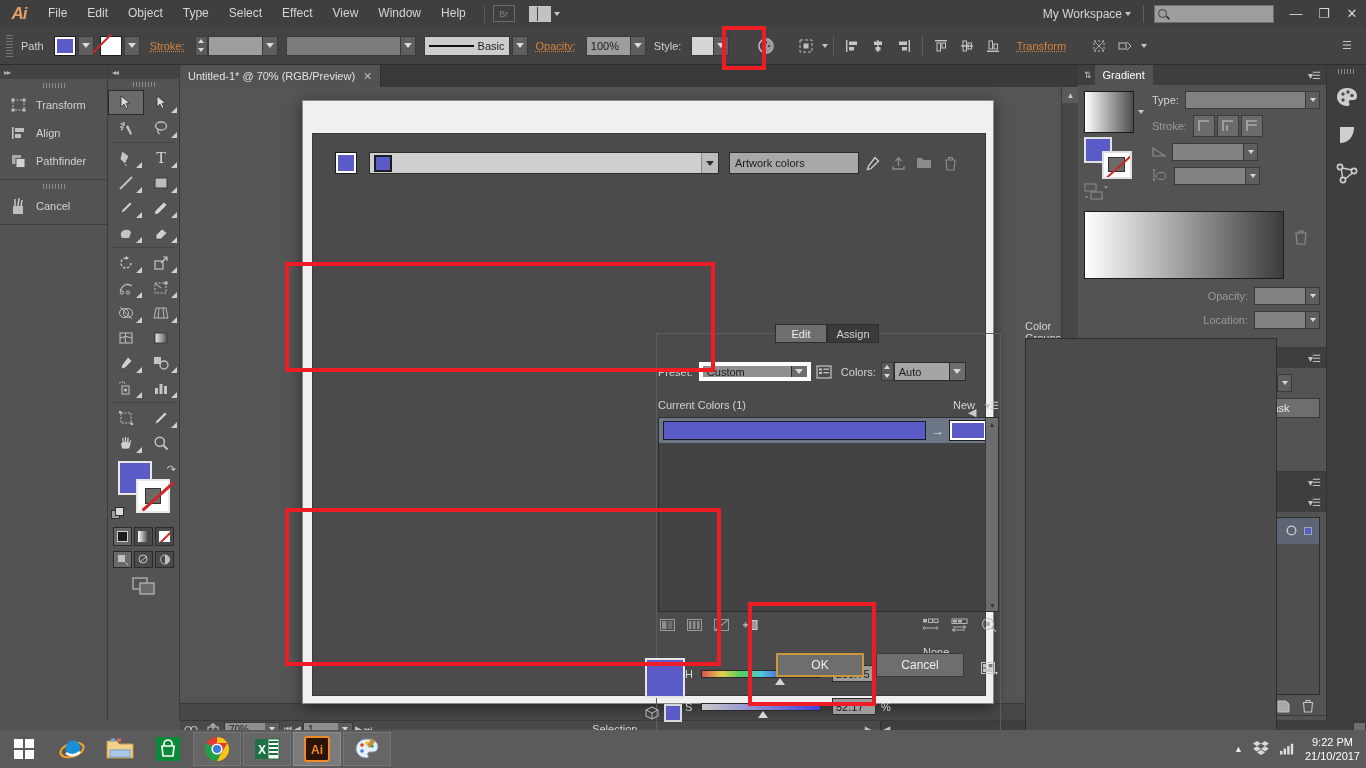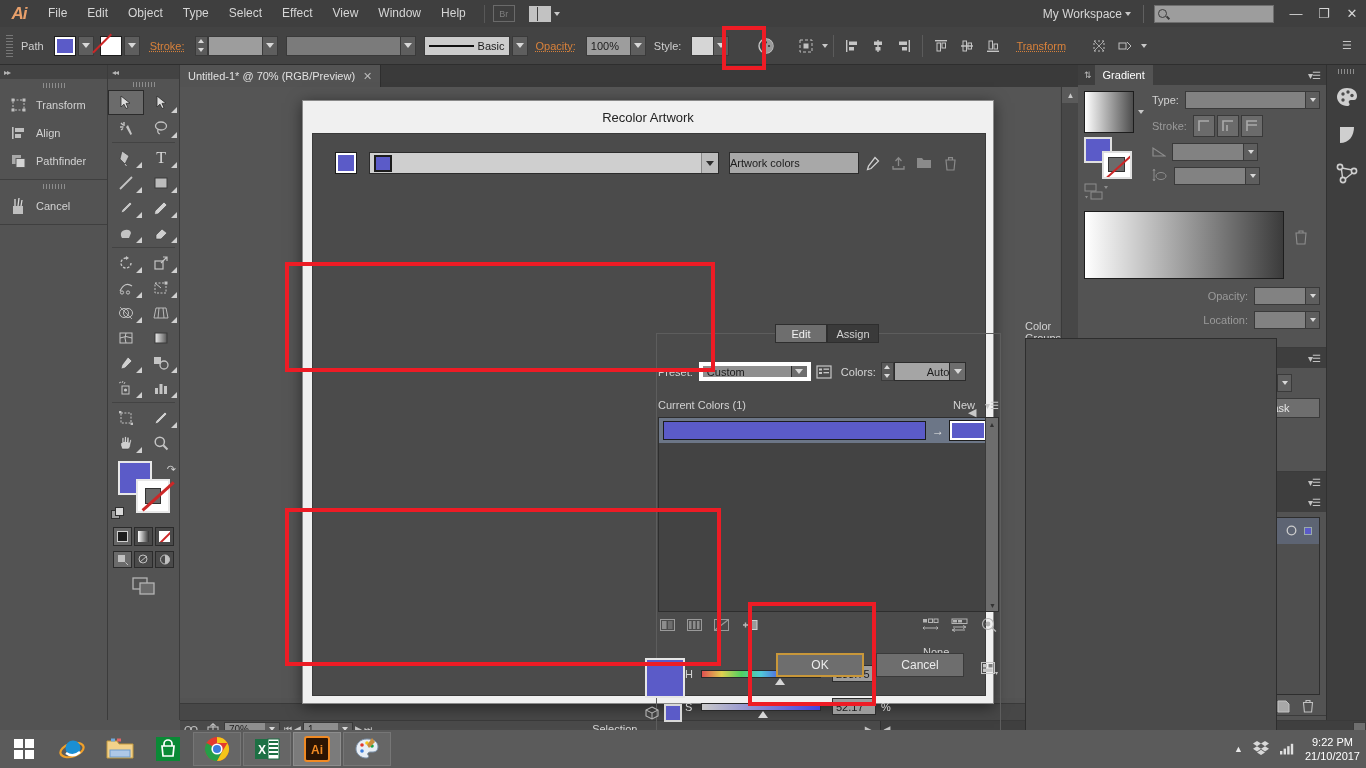--- a/index.html
+++ b/index.html
@@ -1084,7 +1084,6 @@
   </div>
 
   <div class="dlg">
-    <div class="dlg-title">Recolor Artwork</div>
     <div class="dlg-body">
 
       <div class="dlg-top">

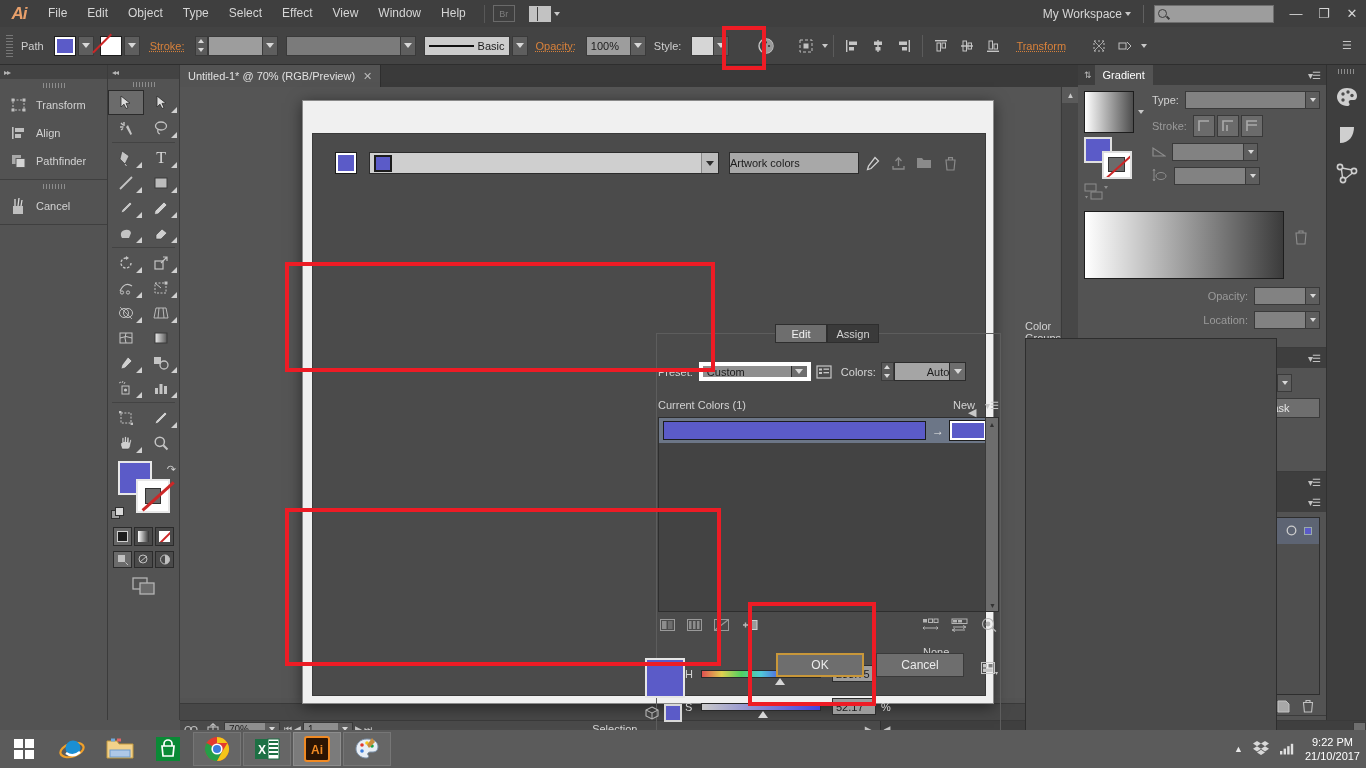--- a/index.html
+++ b/index.html
@@ -213,7 +213,7 @@
   .combo .cinner{padding-left:4px;}
   .combo .cbtn{margin-left:auto;width:17px;height:100%;background:#bcbcbc;border-left:1px solid #888;display:flex;align-items:center;justify-content:center;}
   .combo .cbtn i{width:0;height:0;border-left:4px solid transparent;border-right:4px solid transparent;border-top:5px solid #2e2e2e;}
-  .artfield{width:130px;height:22px;background:#a8a8a8;border:1px solid #2c2c2c;display:flex;align-items:center;font-size:11px;color:#1c1c1c;}
+  .artfield{width:130px;height:22px;background:#a8a8a8;border:1px solid #2c2c2c;display:flex;align-items:center;padding-left:5px;font-size:11px;color:#1c1c1c;}
   .dlg-ico{width:26px;height:22px;display:flex;align-items:center;justify-content:center;color:#c6c6c6;}
   .dlg-ico.dim{color:#787878;}
   .tabs{position:absolute;left:462px;top:190px;display:flex;}

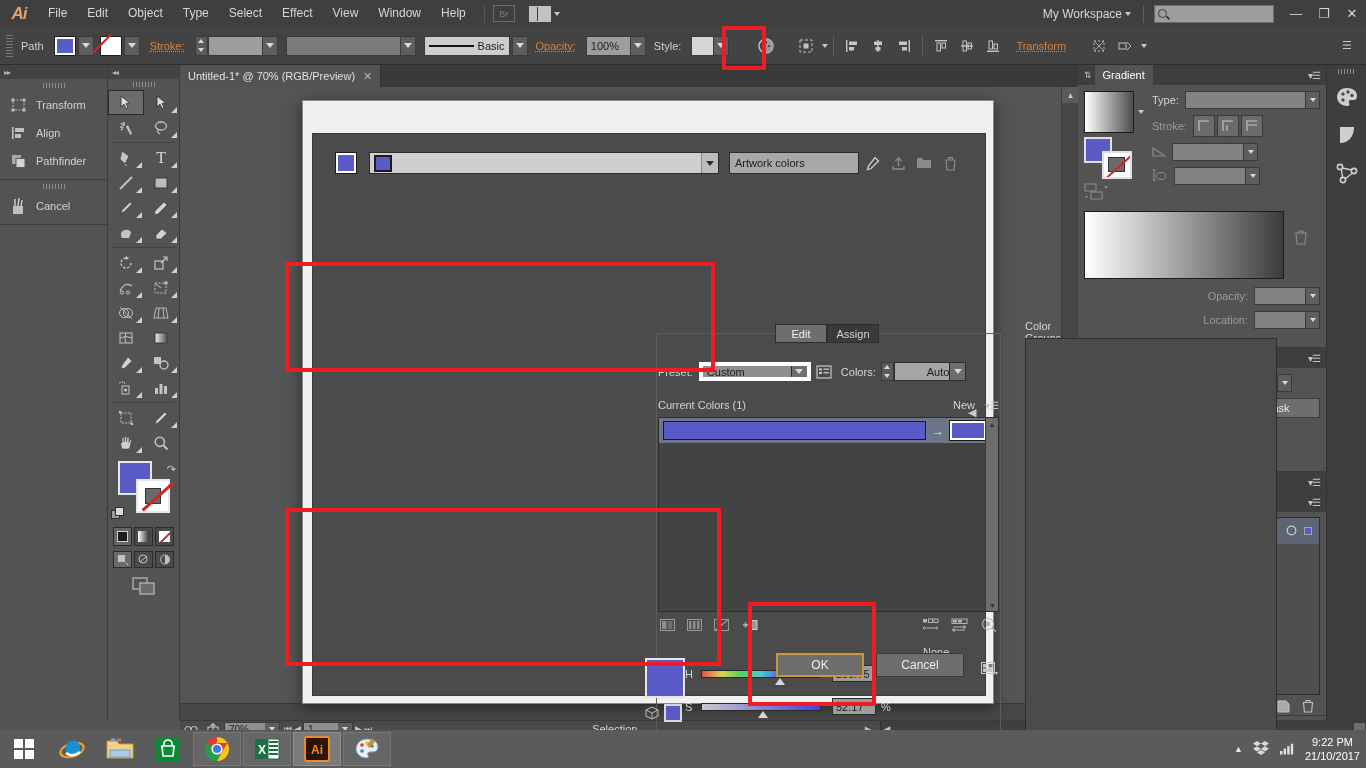--- a/index.html
+++ b/index.html
@@ -1153,7 +1153,7 @@
             <i class="st-up"></i>
             <i class="st-dn"></i>
           </div>
-        <div style="width:72px;height:19px;background:#a5a5a5;border:1px solid #2c2c2c;display:flex;align-items:center;padding-left:28px;">
+        <div style="width:72px;height:19px;background:#a5a5a5;border:1px solid #2c2c2c;display:flex;align-items:center;">
           <span style="flex:1;padding-left:4px;font-size:11px;color:#1c1c1c">Auto</span>
           <span style="width:16px;height:100%;background:#6d6d6d;border-left:1px solid #2c2c2c;display:flex;align-items:center;justify-content:center;">
               <i class="dd-arrow"></i>

